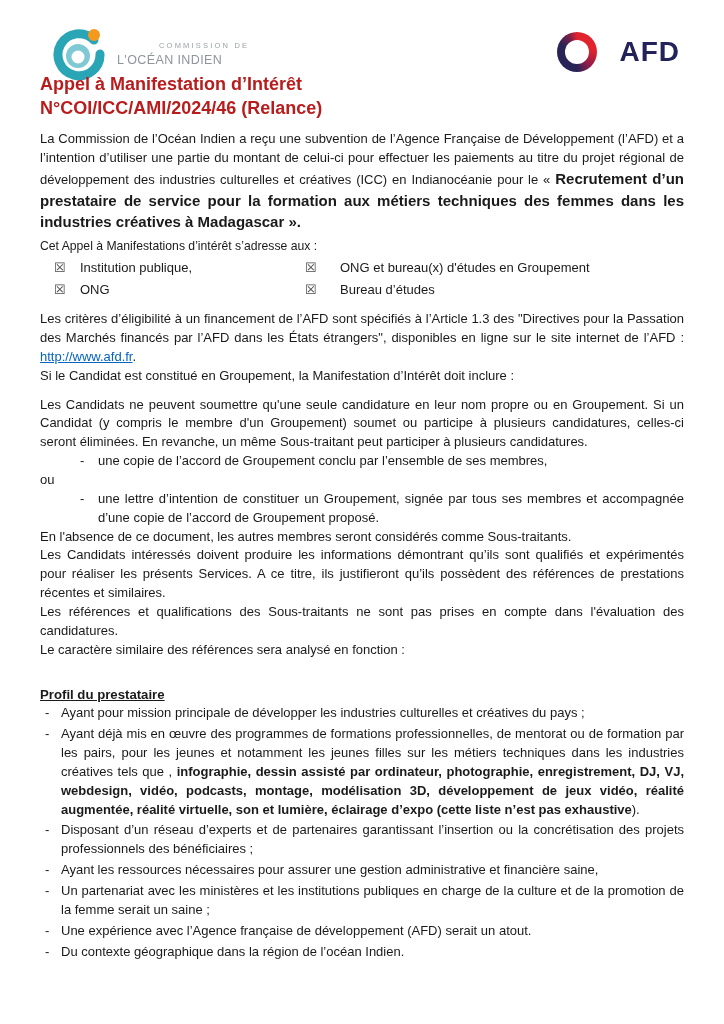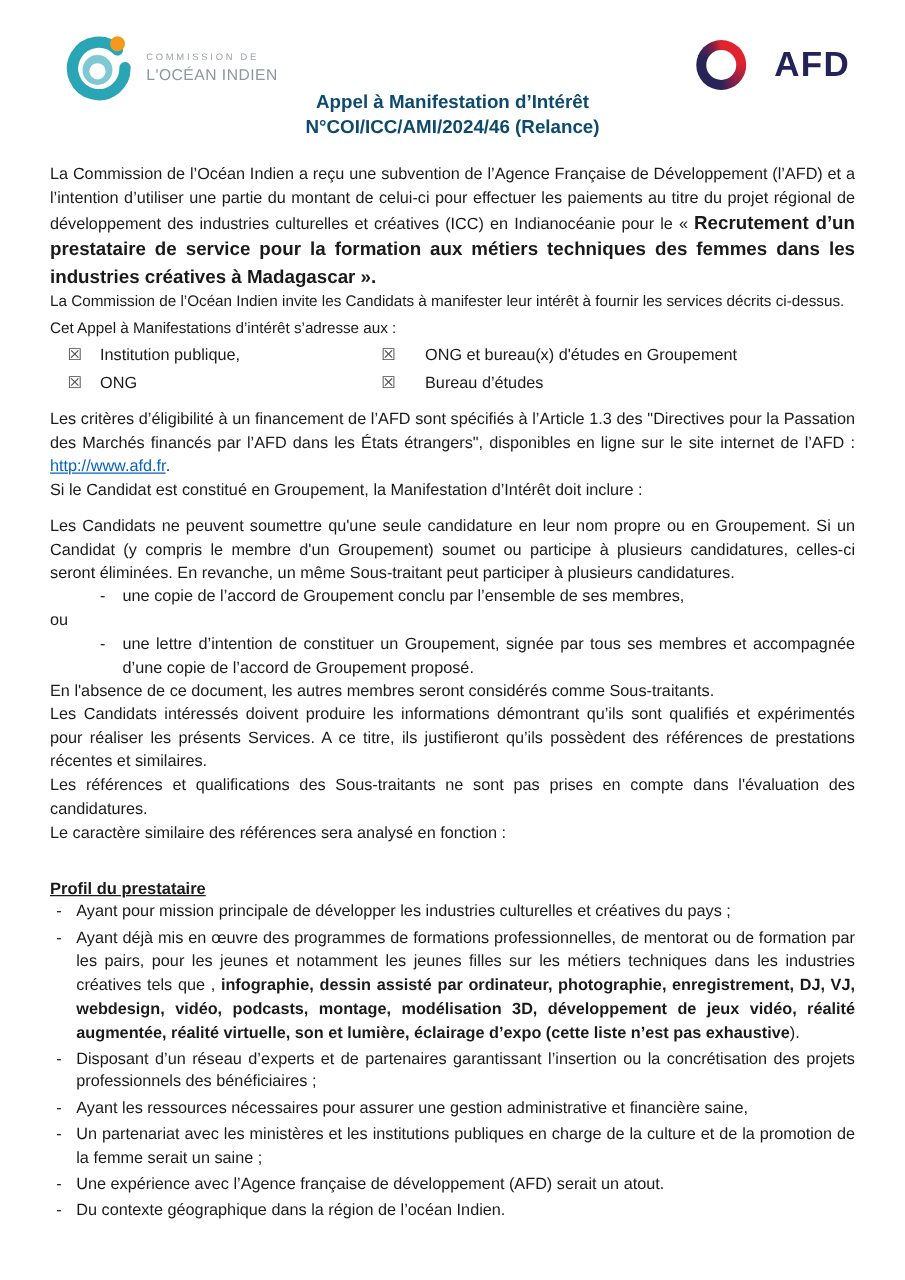--- a/index.html
+++ b/index.html
@@ -11,7 +11,7 @@
   
   .header{position:relative;height:104px;}
   .coi-logo{position:absolute;left:10px;top:0;display:flex;align-items:center;gap:9px;}
-  .coi-text-line1{font-size:7.5px;letter-spacing:2.2px;color:#9aa2a6;margin-bottom:3px;}
+  .coi-text-line1{font-size:7.5px;letter-spacing:2.2px;color:#9aa2a6;margin-bottom:3px;margin-left:42px;}
   .coi-text-line2{font-size:12.5px;color:#8d969b;letter-spacing:0.4px;}
   .afd-logo{position:absolute;right:4px;top:6px;display:flex;align-items:center;gap:22px;}
   .afd-ring{width:40px;height:40px;border-radius:50%;position:relative;

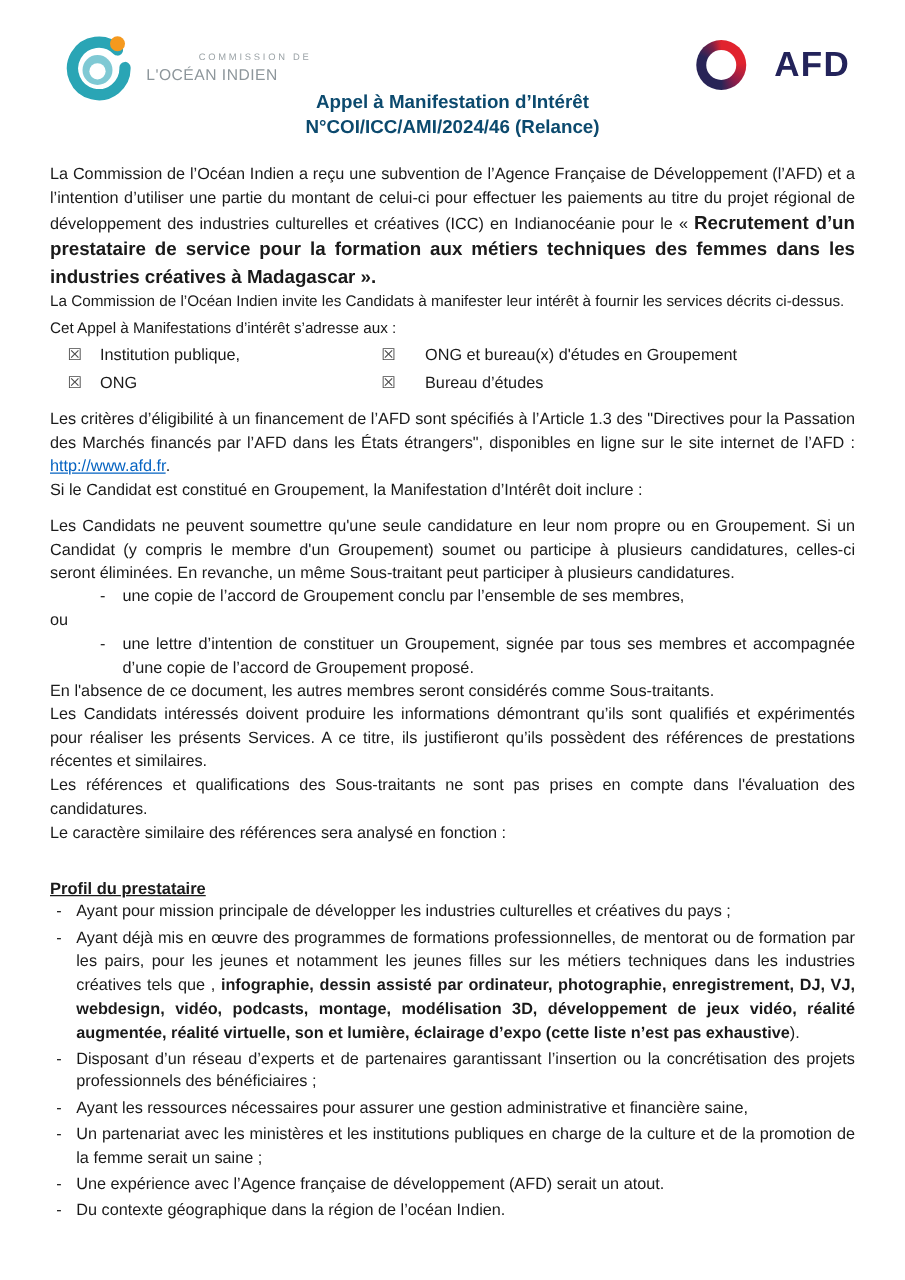--- a/index.html
+++ b/index.html
@@ -18,7 +18,7 @@
     background:conic-gradient(#e1232e 0deg,#e1232e 85deg,#8c1d4a 140deg,#282457 180deg,#282457 295deg,#7d1f46 335deg,#e1232e 360deg);}
   .afd-ring::after{content:"";position:absolute;inset:8px;background:#fff;border-radius:50%;}
   .afd-word{font-size:28px;font-weight:bold;color:#23235a;letter-spacing:1px;}
-  .doc-title{position:absolute;left:0;right:0;top:46px;text-align:center;font-weight:bold;font-size:15px;line-height:1.35;color:#0c4a6e;}
+  .doc-title{position:absolute;left:0;right:0;top:46px;text-align:left;font-weight:bold;font-size:18px;line-height:1.35;color:#b91c1c;}
   
   .p{text-align:justify;font-size:13px;line-height:1.45;margin:0;}
   .bold-lg{font-weight:bold;font-size:15px;}

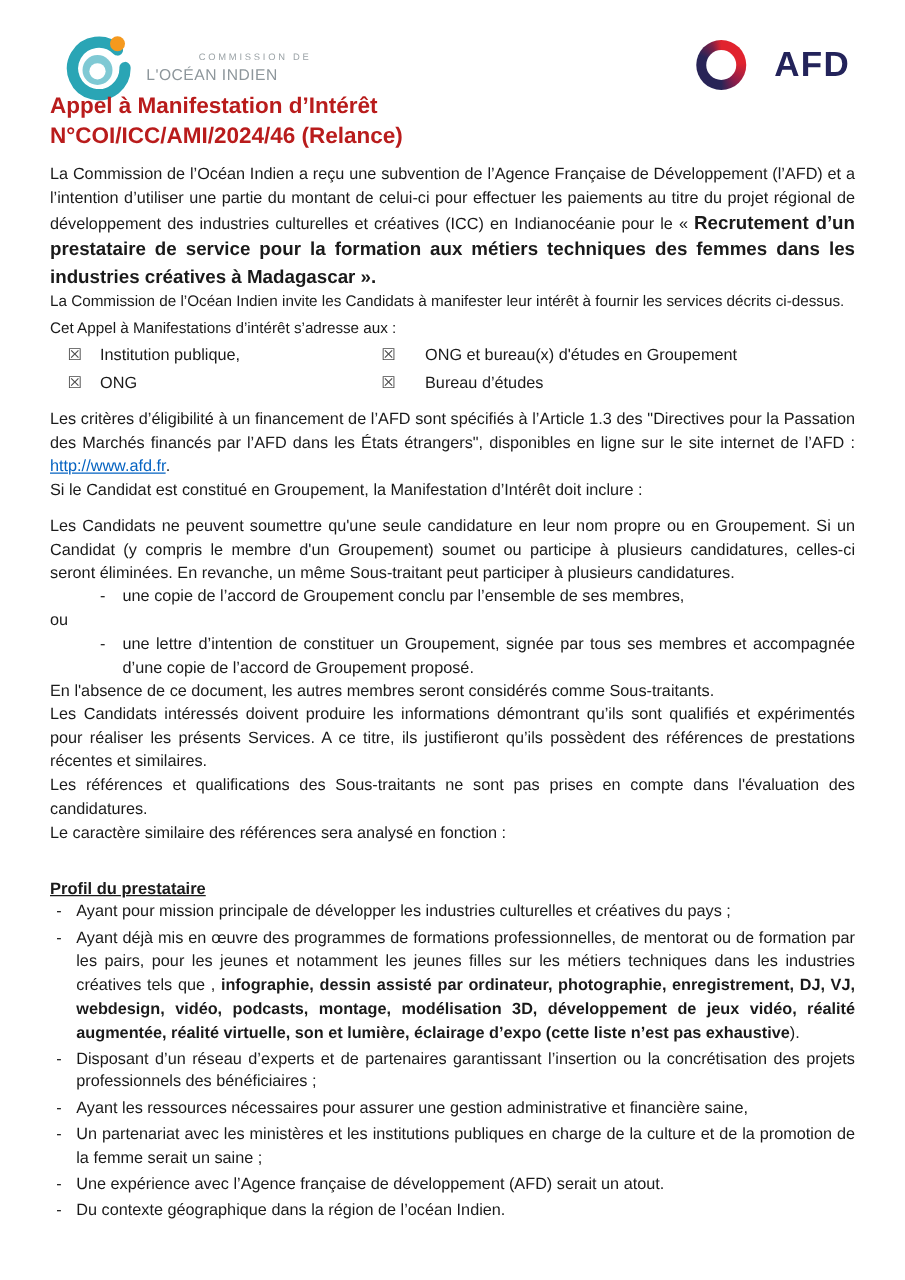--- a/index.html
+++ b/index.html
@@ -69,7 +69,6 @@
   </div>
 
   <p class="p"><span>La Commission de l’Océan Indien a reçu une subvention de l’Agence Française de Développement (l’AFD) et a l’intention d’utiliser une partie du montant de celui-ci pour effectuer les paiements au titre du projet régional de développement des industries culturelles et créatives (ICC) en Indianocéanie pour le « </span><span class="bold-lg">Recrutement d’un prestataire de service pour la formation aux métiers techniques des femmes dans les industries créatives à Madagascar ».</span></p>
-  <p class="small">La Commission de l’Océan Indien invite les Candidats à manifester leur intérêt à fournir les services décrits ci-dessus.</p>
 
   <div class="aud-head">Cet Appel à Manifestations d’intérêt s’adresse aux :</div>
   <div class="cb-grid">

